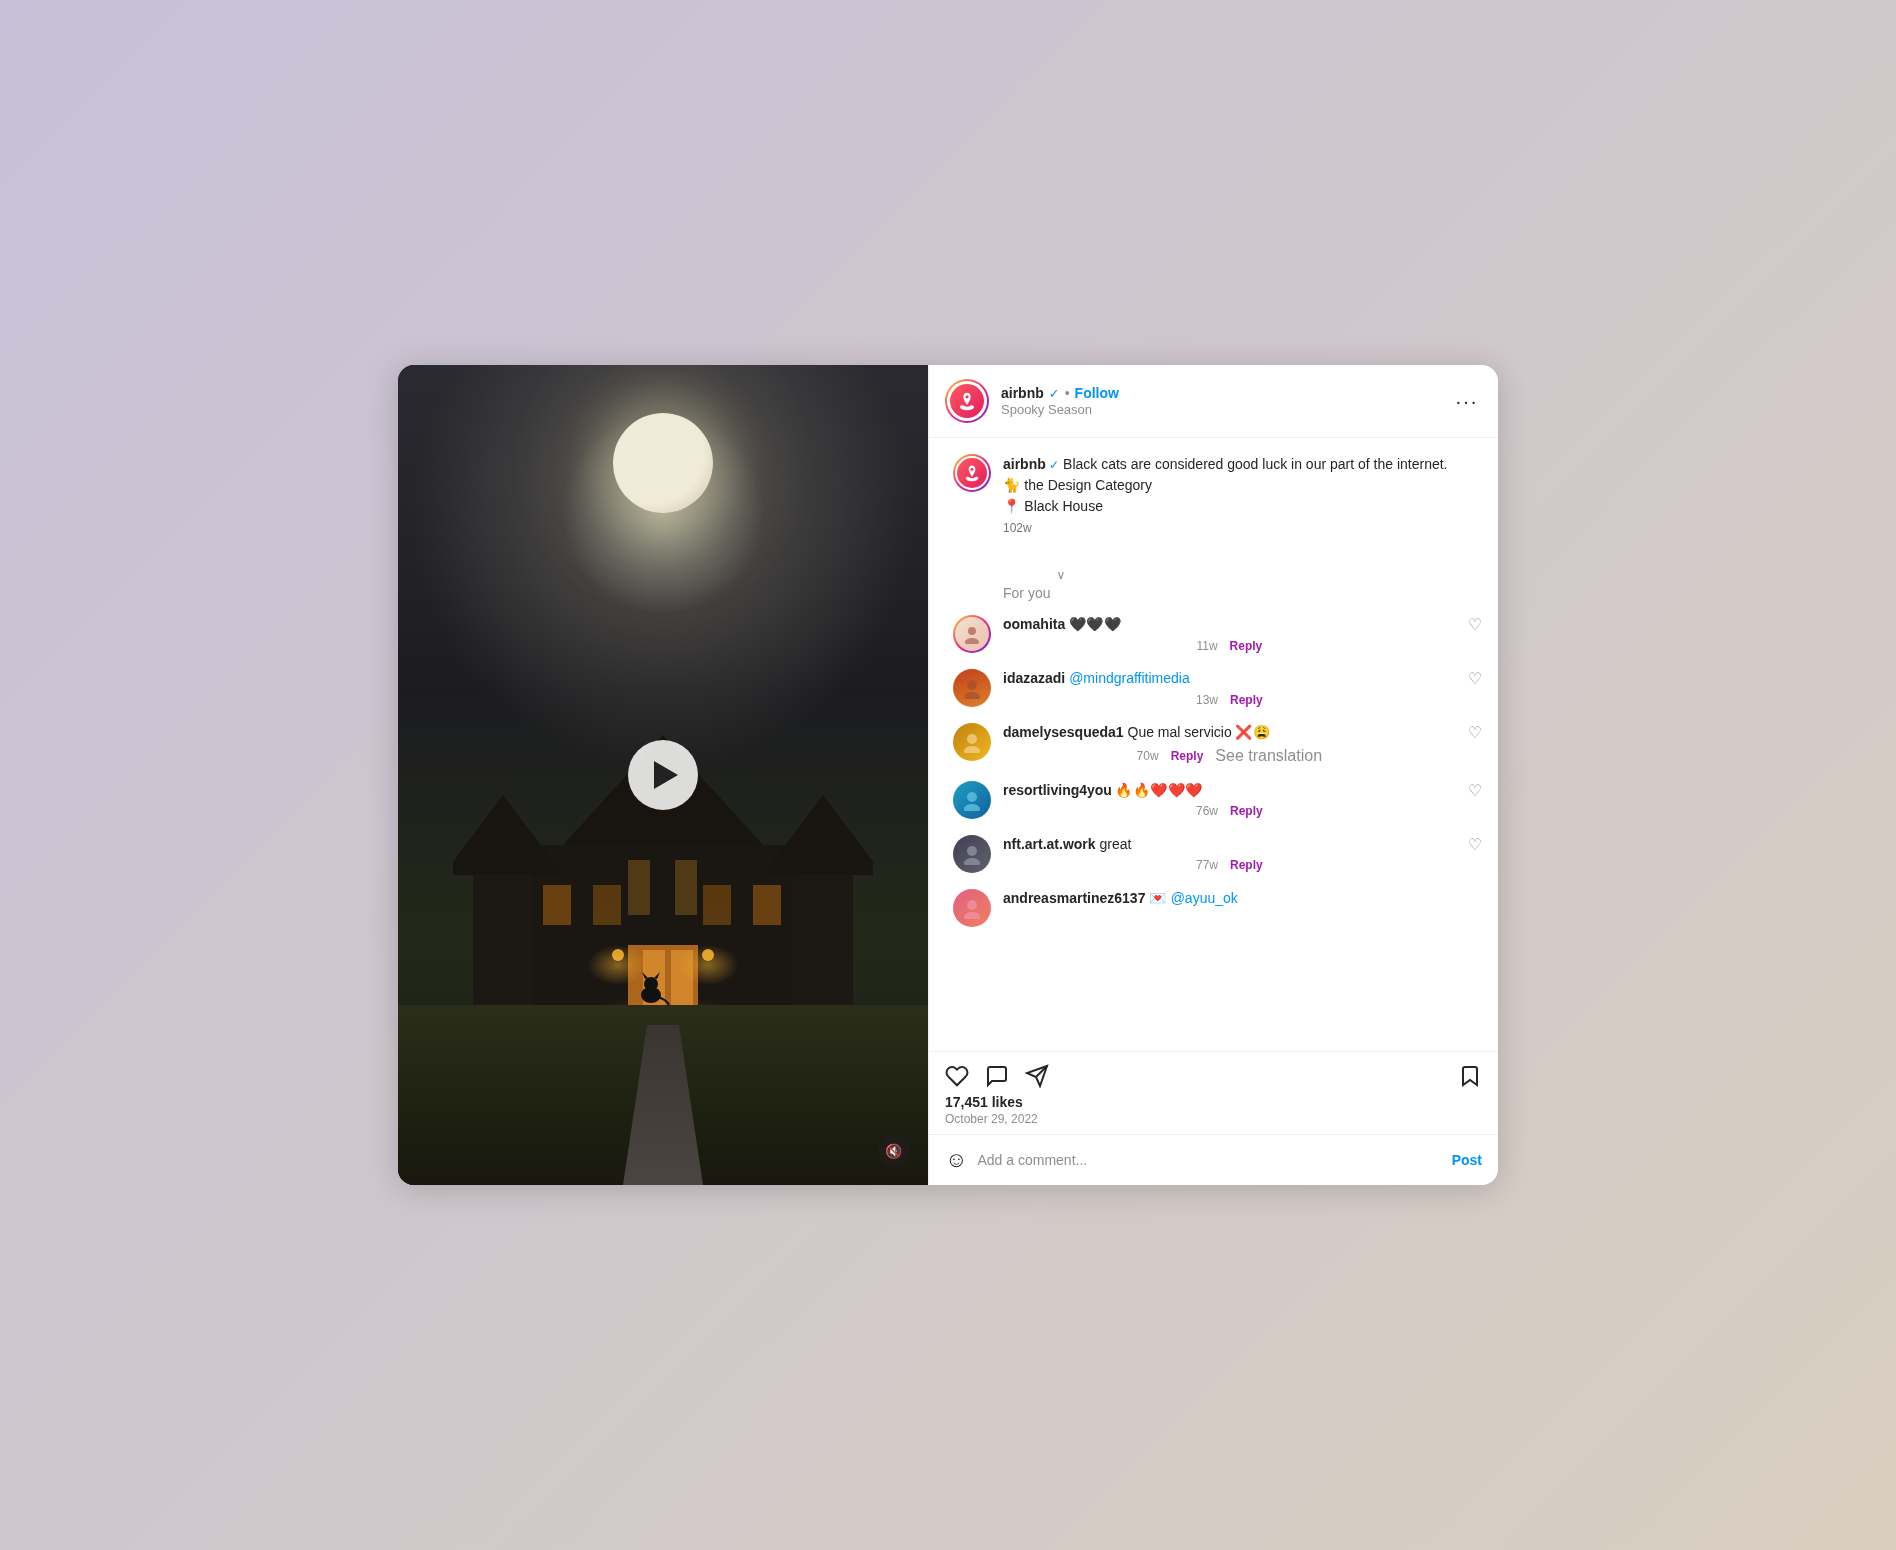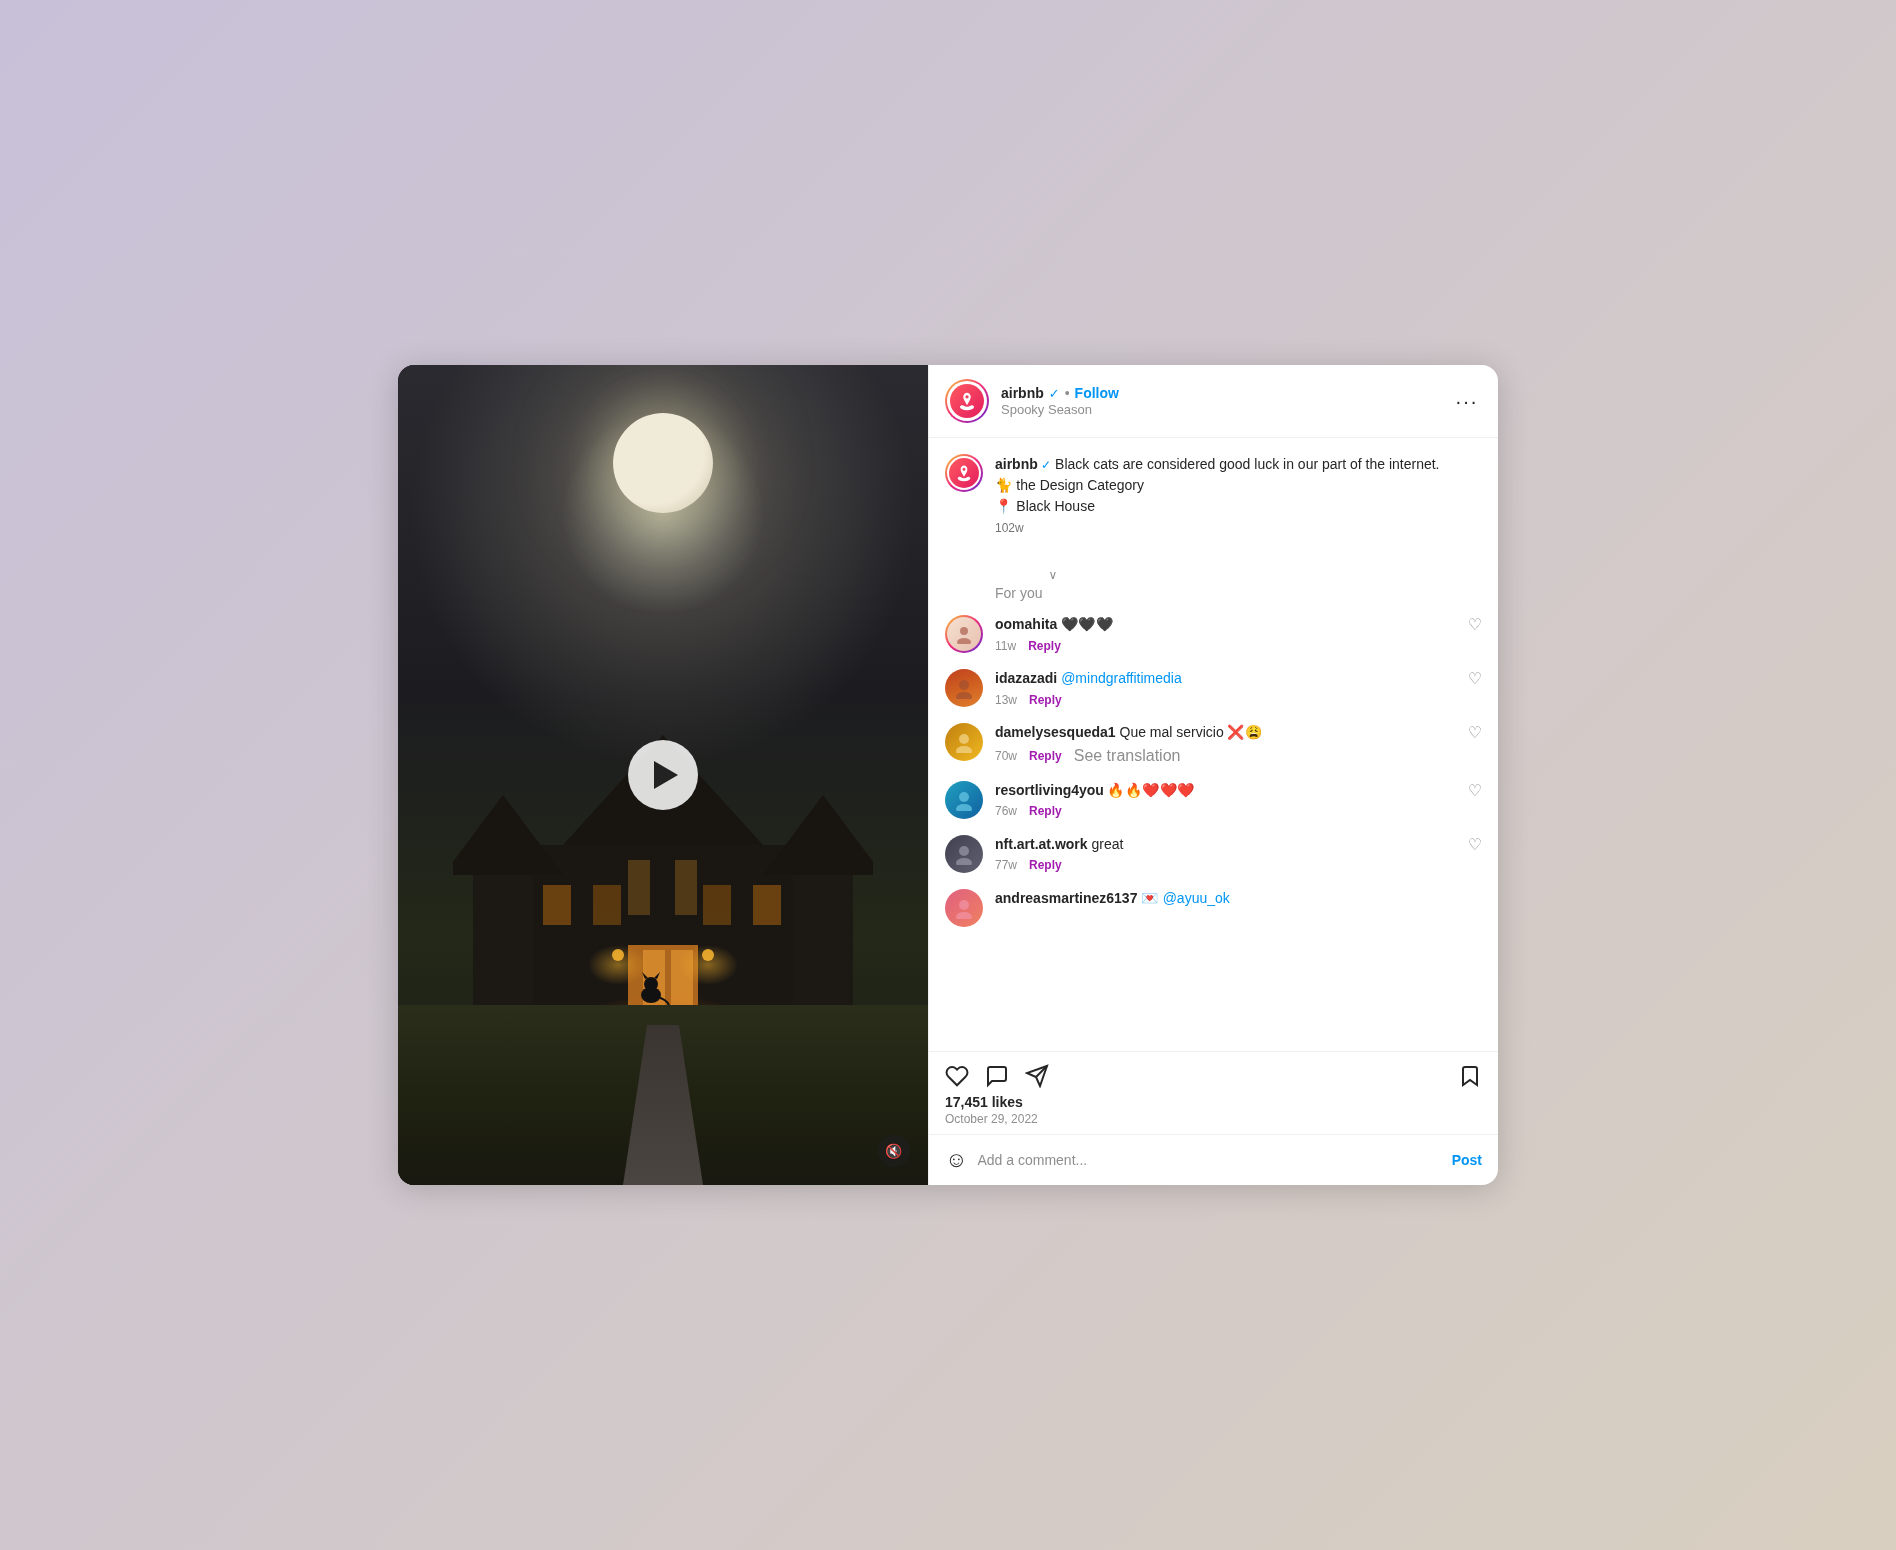--- a/index.html
+++ b/index.html
@@ -201,7 +201,7 @@
     .comments-area {
       flex: 1;
       overflow-y: auto;
-      padding: 16px 16px 0 16px;
+      padding: 16px 16px 0 24px;
     }
 
     

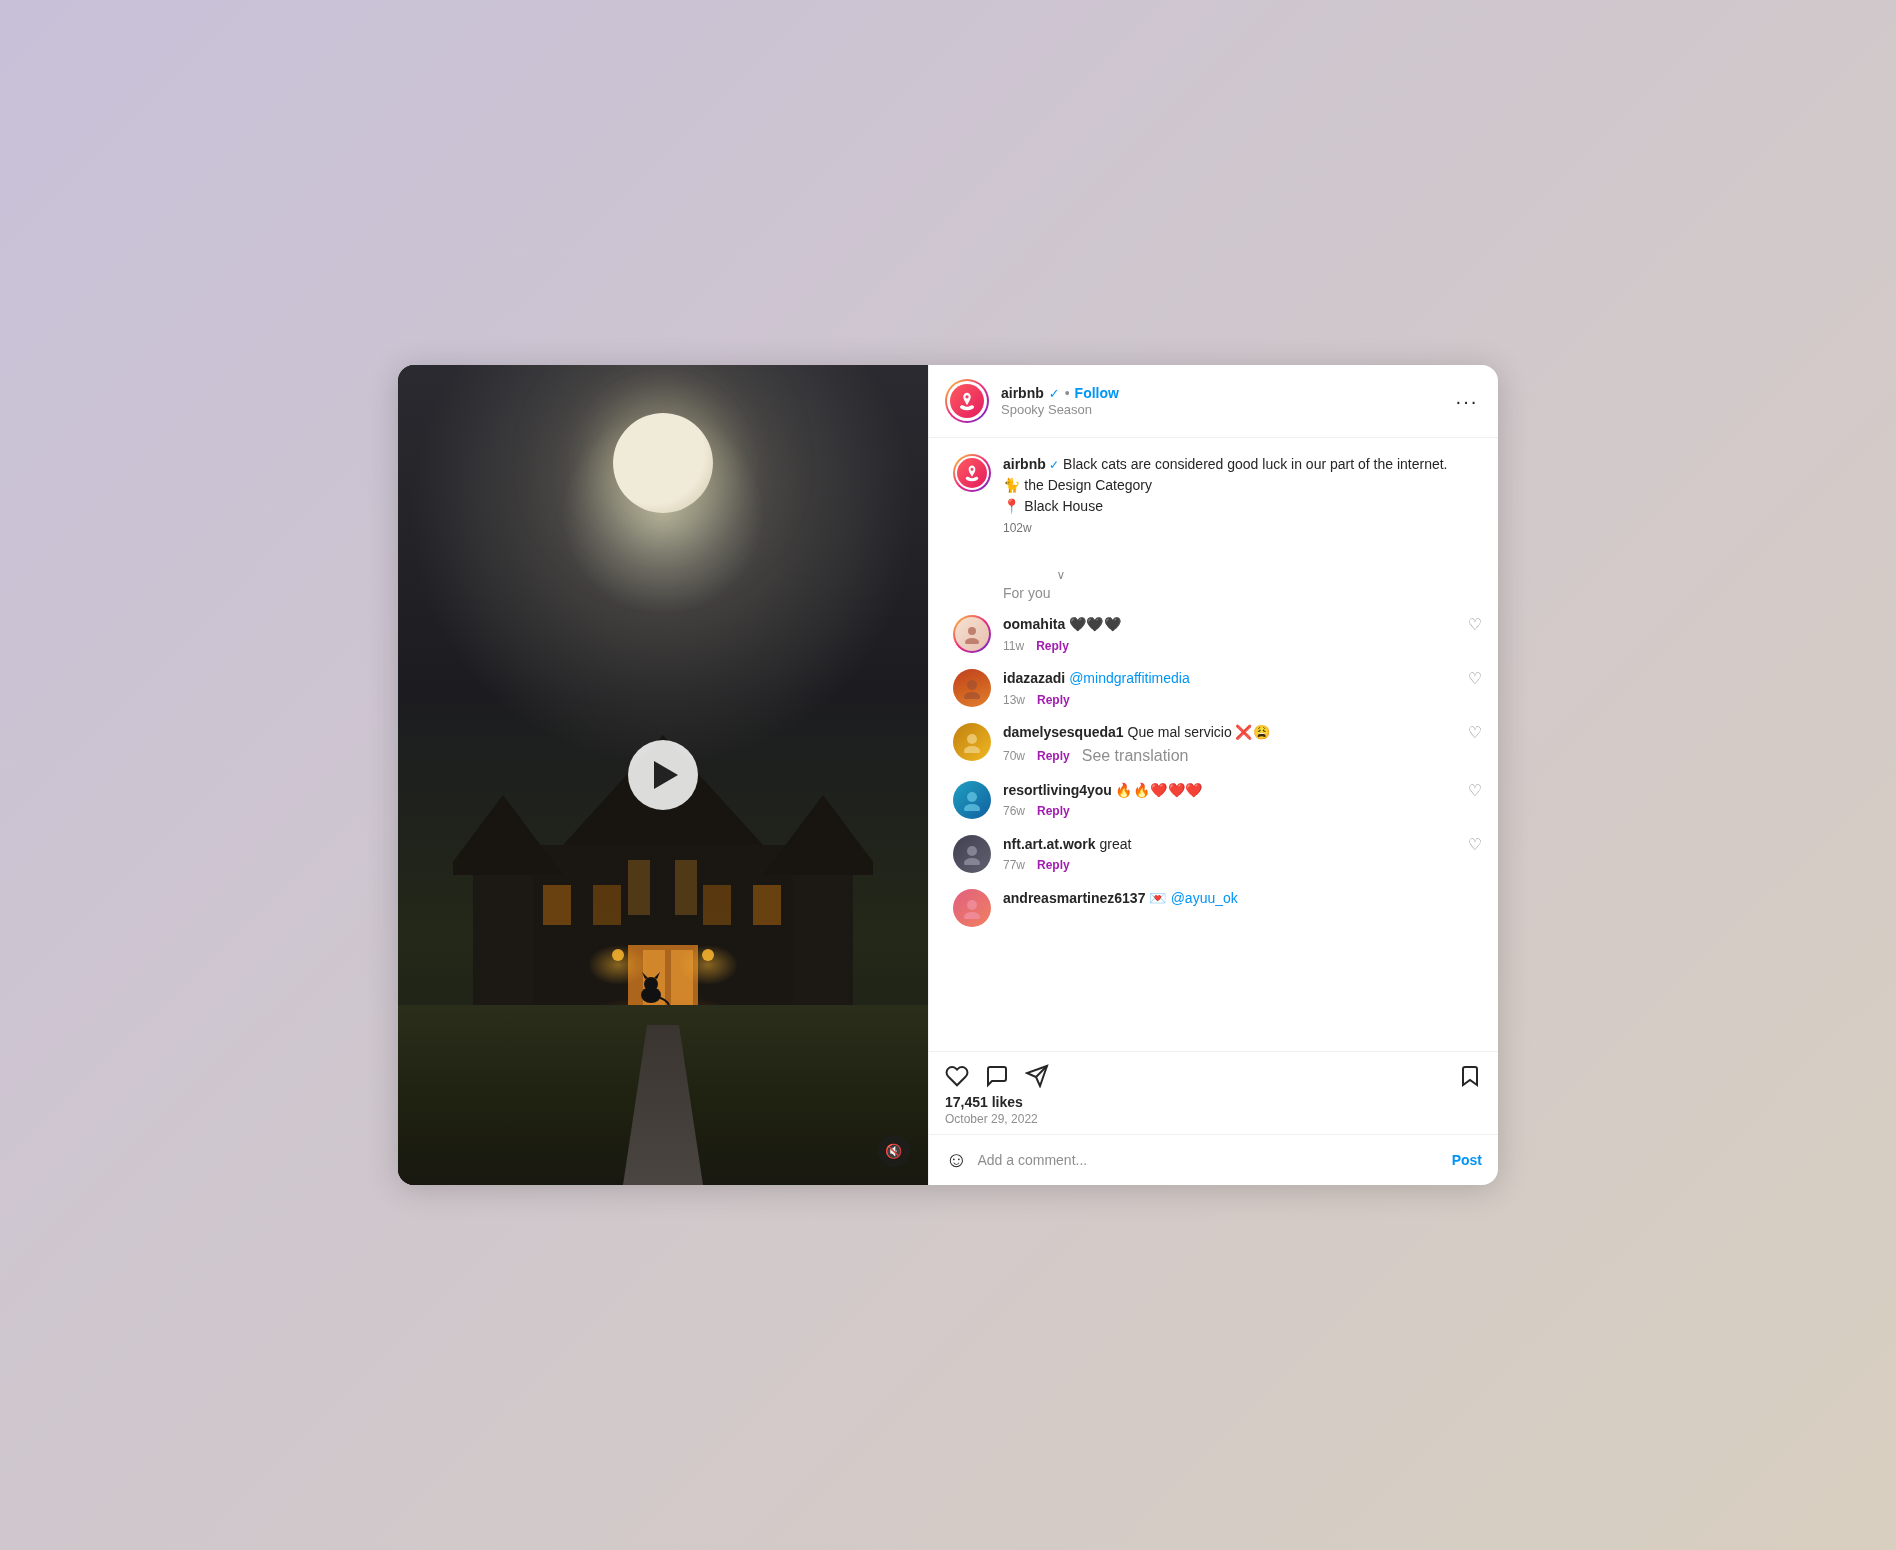--- a/index.html
+++ b/index.html
@@ -311,6 +311,7 @@
       align-items: center;
       gap: 12px;
       margin-top: 4px;
+      justify-content: center;
     }
     .comment-time {
       color: #8e8e8e;

